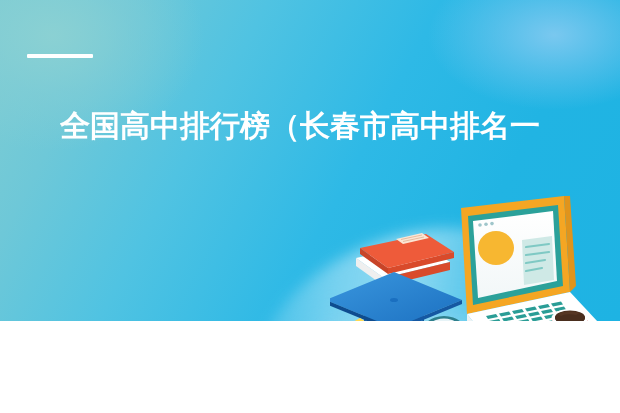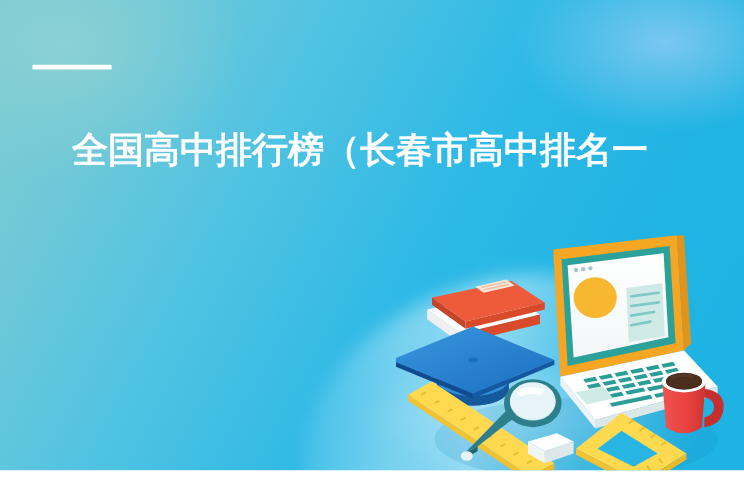--- a/index.html
+++ b/index.html
@@ -11,7 +11,7 @@
   #banner {
     position: relative;
     width: 620px;
-    height: 392px;
+    height: 321px;
     overflow: hidden;
     font-family: "DejaVu Sans", "Liberation Sans", sans-serif;
     

